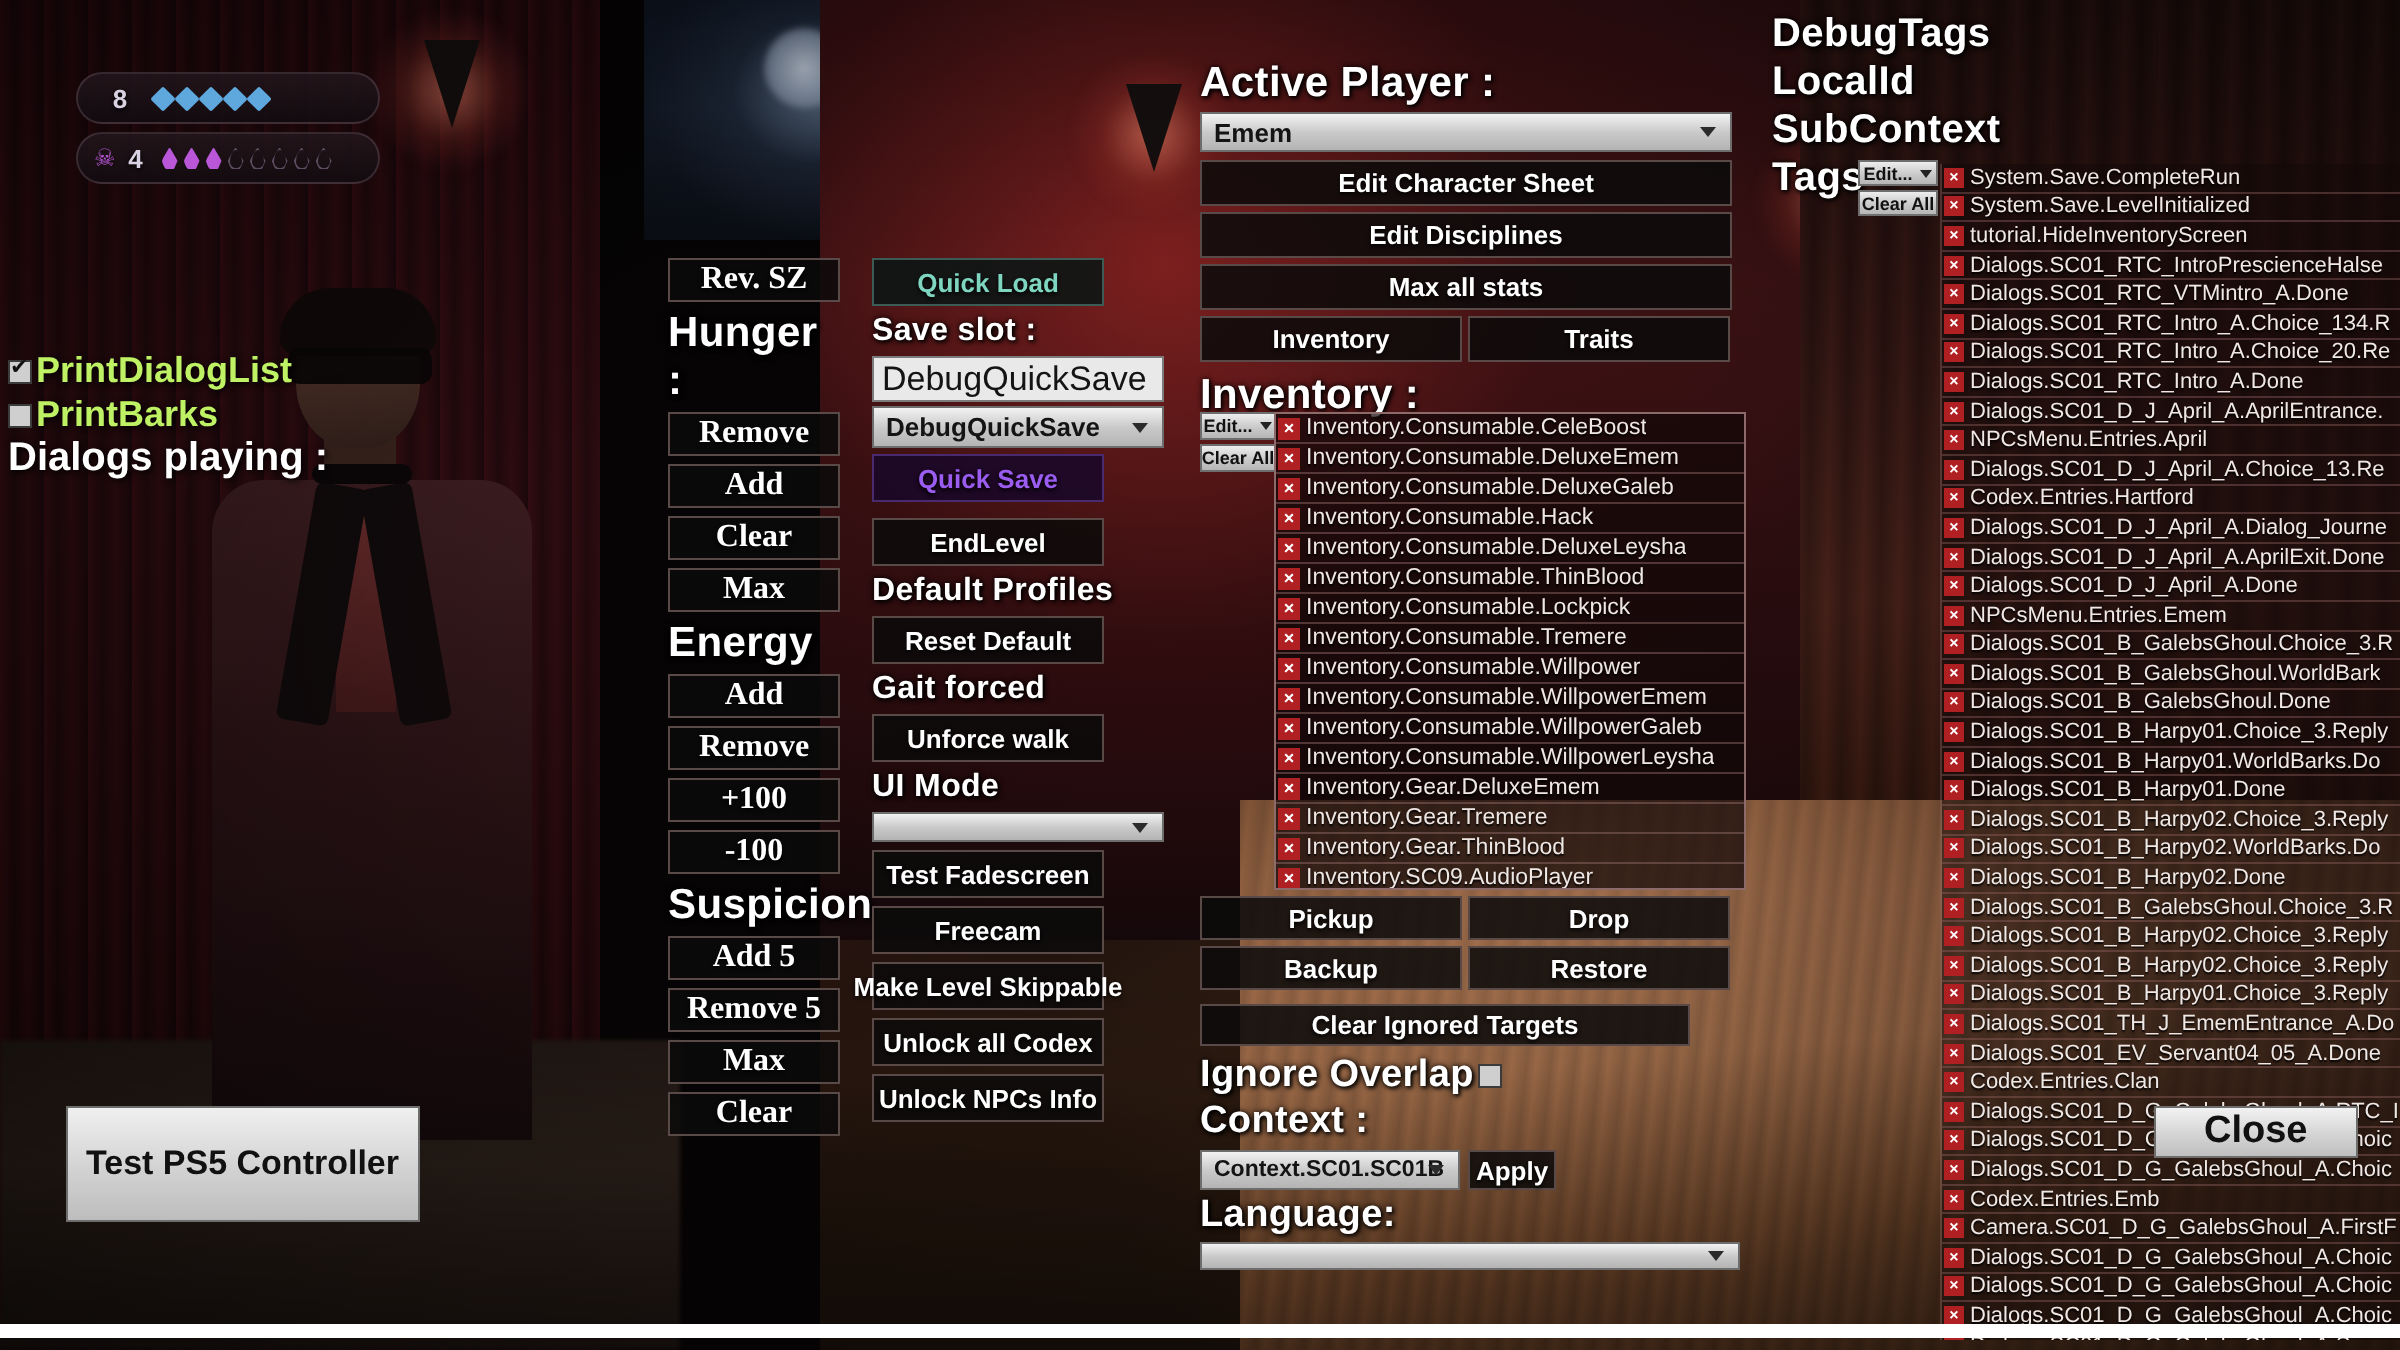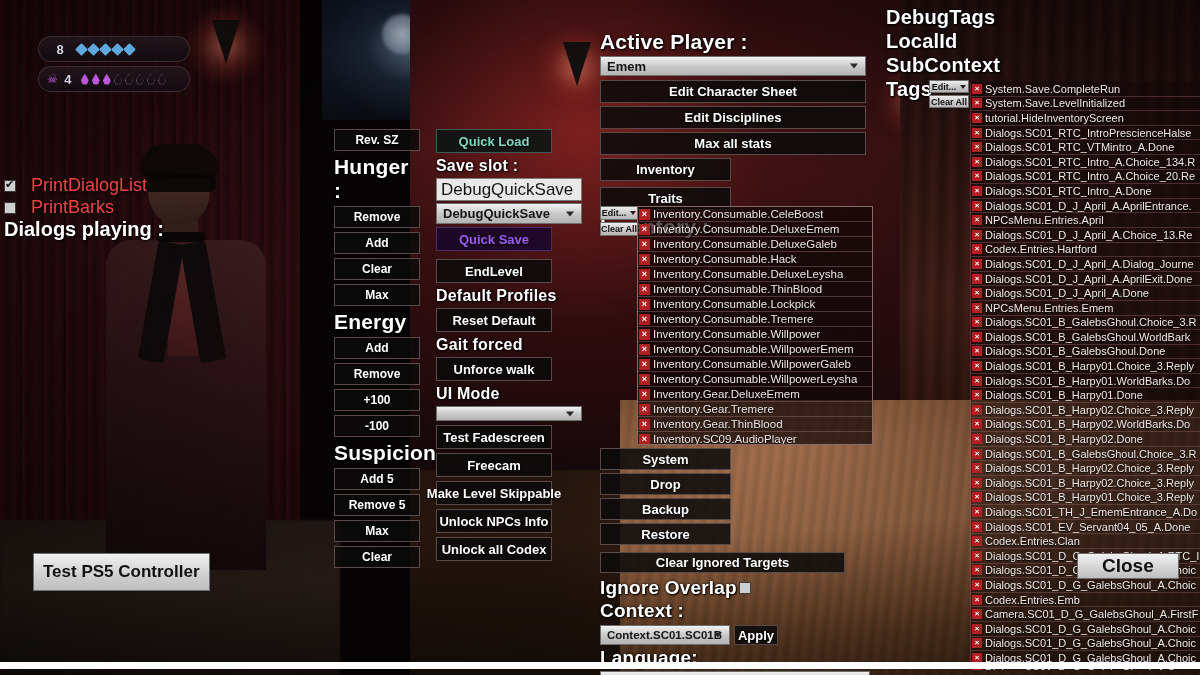--- a/index.html
+++ b/index.html
@@ -234,7 +234,7 @@
 
   
   #colA { position: absolute; left: 334px; top: 129px; width: 86px; }
-  #colA .dbg-btn { width: 86px; height: 22px; margin-bottom: 4px; font-size: 12px; }
+  #colA .dbg-btn { width: 86px; height: 22px; margin-bottom: 4px; font-size: 16px; font-family: Liberation Serif, serif; }
   #colA .hdr { font-size: 21px; margin: 2px 0 3px 0; }
 
   #colB { position: absolute; left: 436px; top: 129px; width: 146px; }

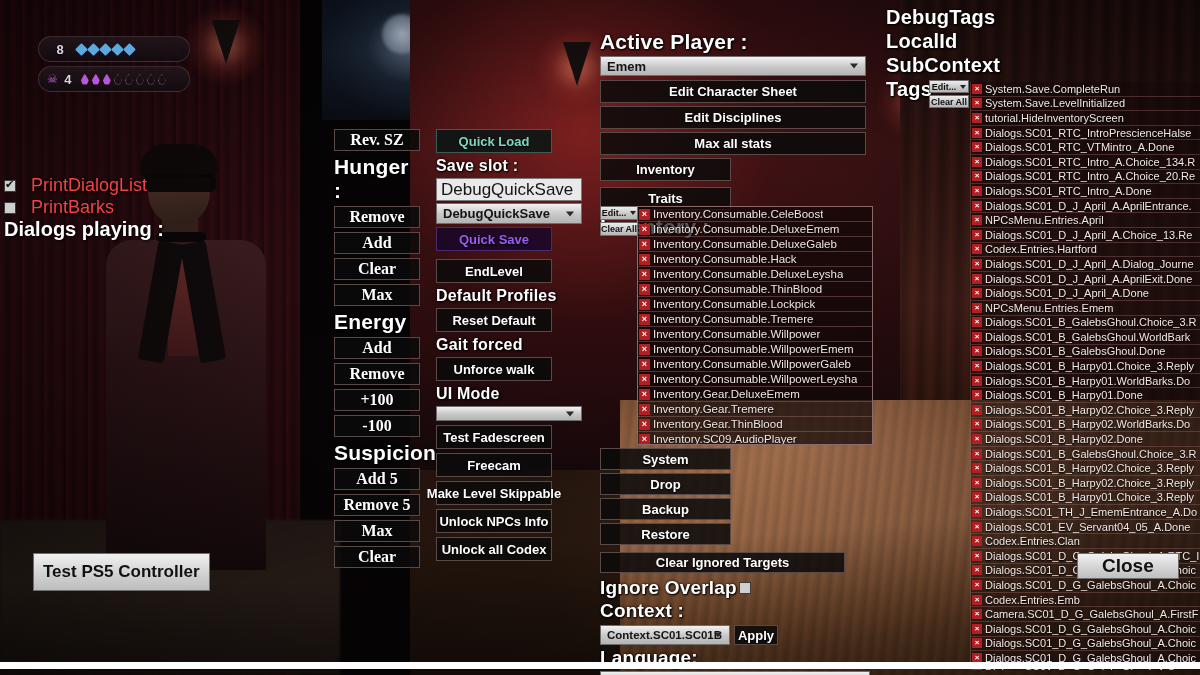--- a/index.html
+++ b/index.html
@@ -263,7 +263,7 @@
   #colC { position: absolute; left: 600px; top: 30px; width: 270px; }
   #colC .hdr { font-size: 21px; }
   #colC .dbg-btn { width: 266px; height: 23px; margin-bottom: 3px; font-size: 13px; }
-  .half-row { display: flex; gap: 3px; flex-direction: column; }
+  .half-row { display: flex; gap: 3px; }
   #colC .half-row .dbg-btn { width: 131px; }
 
   #invList {

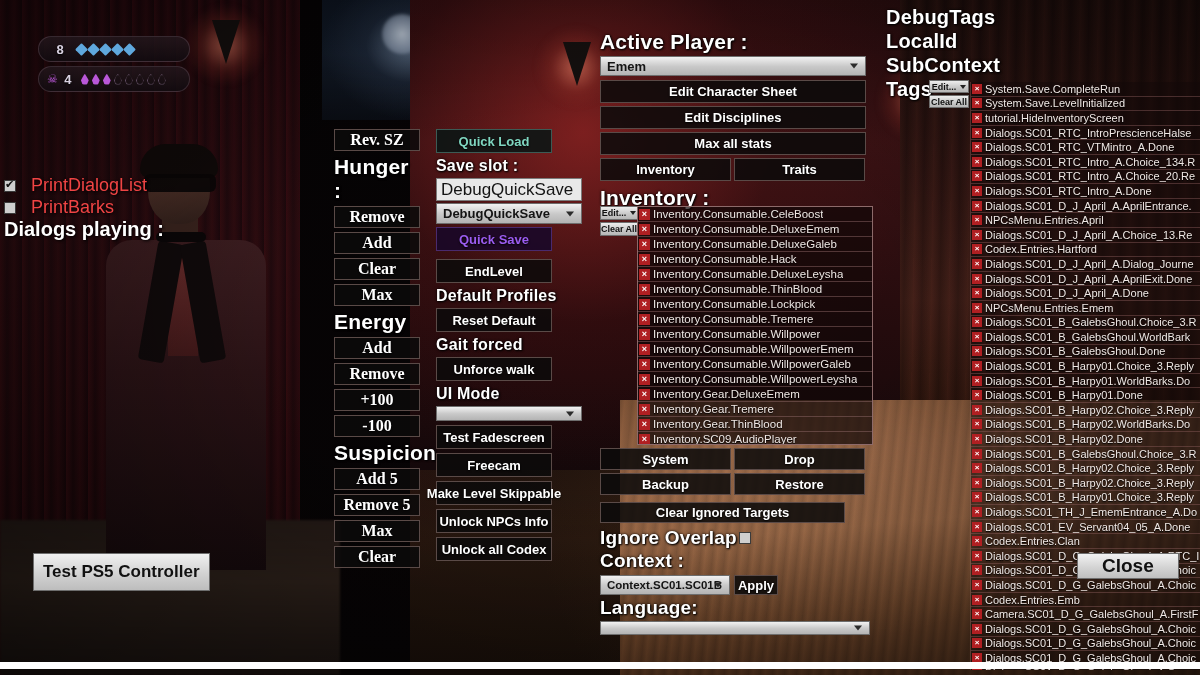--- a/index.html
+++ b/index.html
@@ -247,7 +247,7 @@
   
   #leftChecks { position: absolute; left: 4px; top: 175px; width: 300px; }
   #leftChecks .row { display: flex; align-items: center; margin-bottom: 1px; }
-  #leftChecks .txt { color: #ef4444; font-size: 18px; font-weight: 400; text-shadow: 1px 1px 3px #000; margin-left: 15px;}
+  #leftChecks .txt { color: #bef264; font-size: 18px; font-weight: 700; text-shadow: 1px 1px 3px #000; margin-left: 2px;}
   #dialogsPlaying {
     position: absolute; left: 4px; top: 218px;
     color: #fff; font-size: 20px; font-weight: 700; text-shadow: 1px 1px 3px #000;

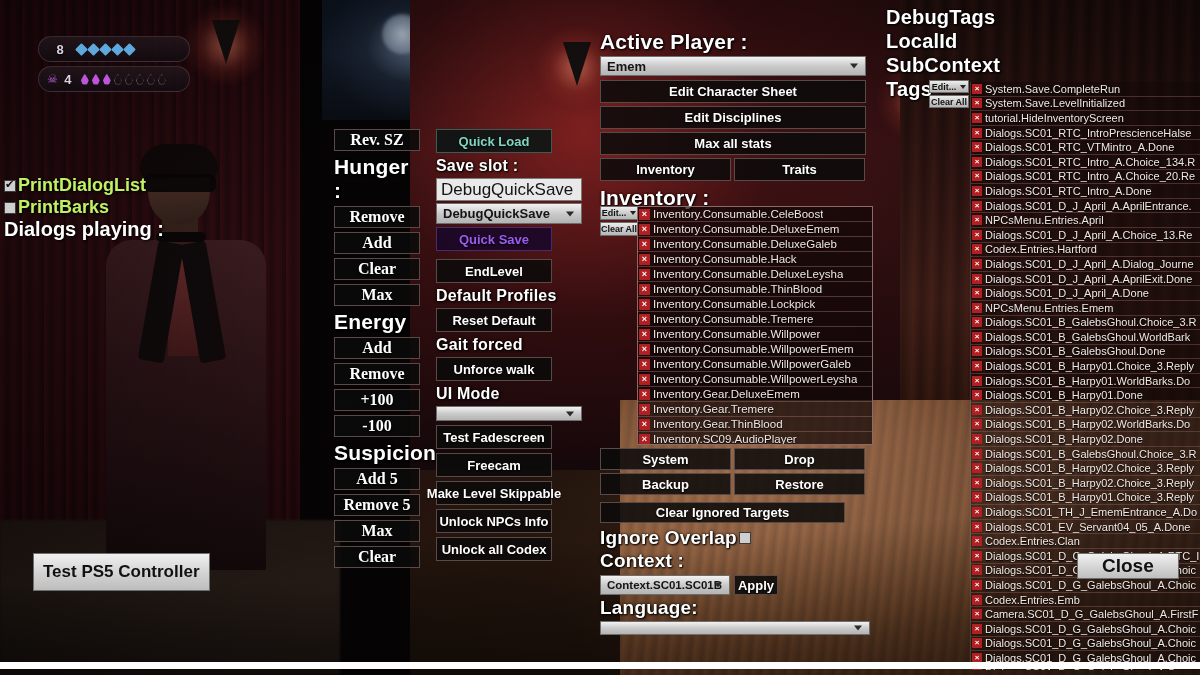--- a/index.html
+++ b/index.html
@@ -551,7 +551,7 @@
 
   <div style="position:absolute; left:600px; top:448px; width:270px;">
     <div class="half-row" style="margin-bottom:3px;">
-      <div class="dbg-btn" style="width:131px;height:22px;">System</div>
+      <div class="dbg-btn" style="width:131px;height:22px;">Pickup</div>
       <div class="dbg-btn" style="width:131px;height:22px;">Drop</div>
     </div>
     <div class="half-row" style="margin-bottom:7px;">

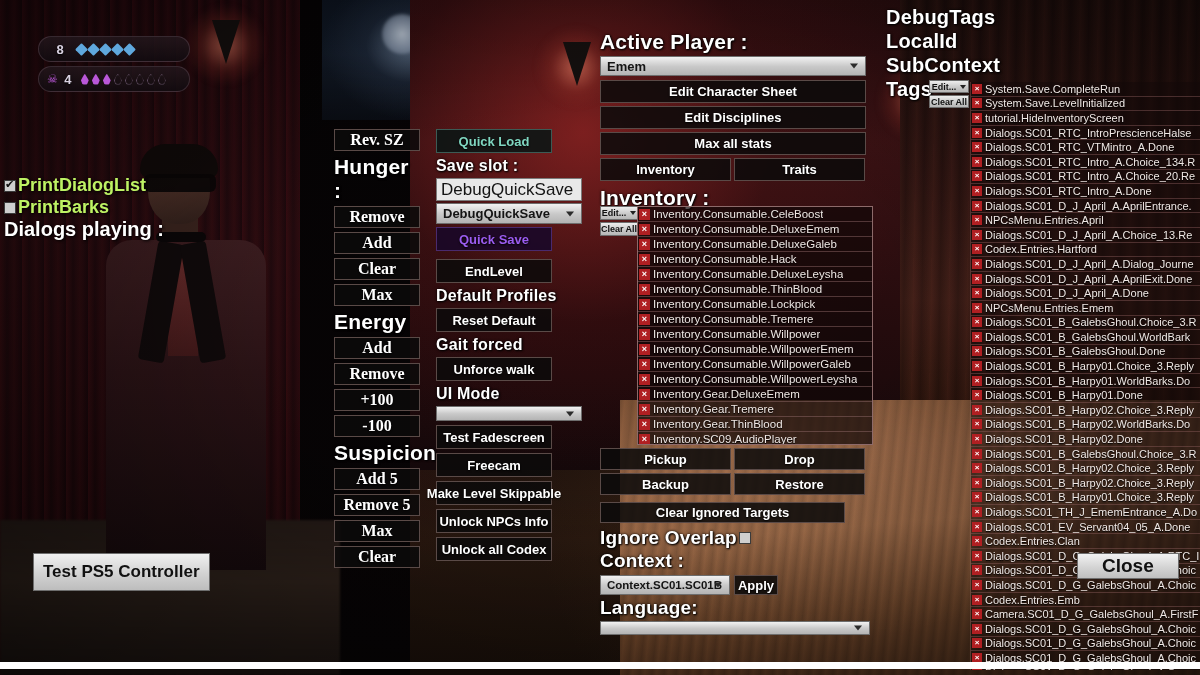--- a/index.html
+++ b/index.html
@@ -454,8 +454,8 @@
     <div class="dbg-btn">Test Fadescreen</div>
     <div class="dbg-btn">Freecam</div>
     <div class="dbg-btn">Make Level Skippable</div>
+    <div class="dbg-btn">Unlock all Codex</div>
     <div class="dbg-btn">Unlock NPCs Info</div>
-    <div class="dbg-btn">Unlock all Codex</div>
   </div>
 
   <div id="colC">

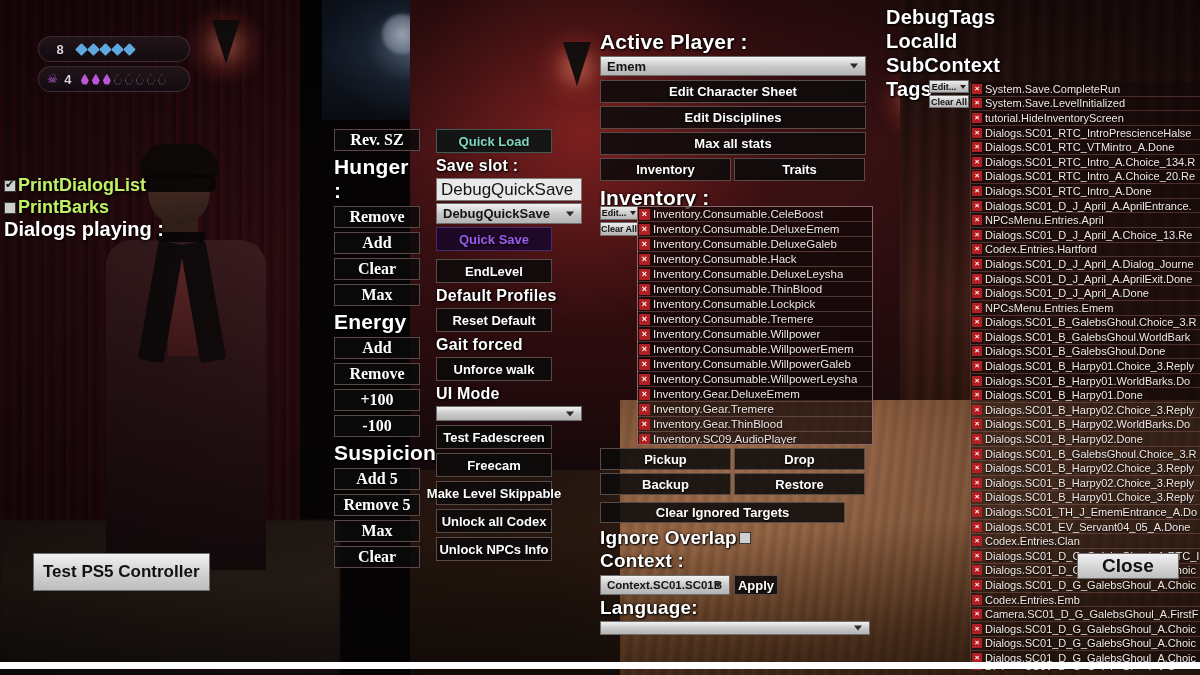--- a/index.html
+++ b/index.html
@@ -256,7 +256,7 @@
     position: absolute; left: 33px; top: 553px;
     background: linear-gradient(180deg, #f0f0f0 0%, #d2d2d2 55%, #bdbdbd 100%);
     border: 1px solid #6d6d6d; color: #111;
-    font-size: 17px; font-weight: 700; padding: 8px 9px;
+    font-size: 17px; font-weight: 700; padding: 18px 9px;
   }
 
   

